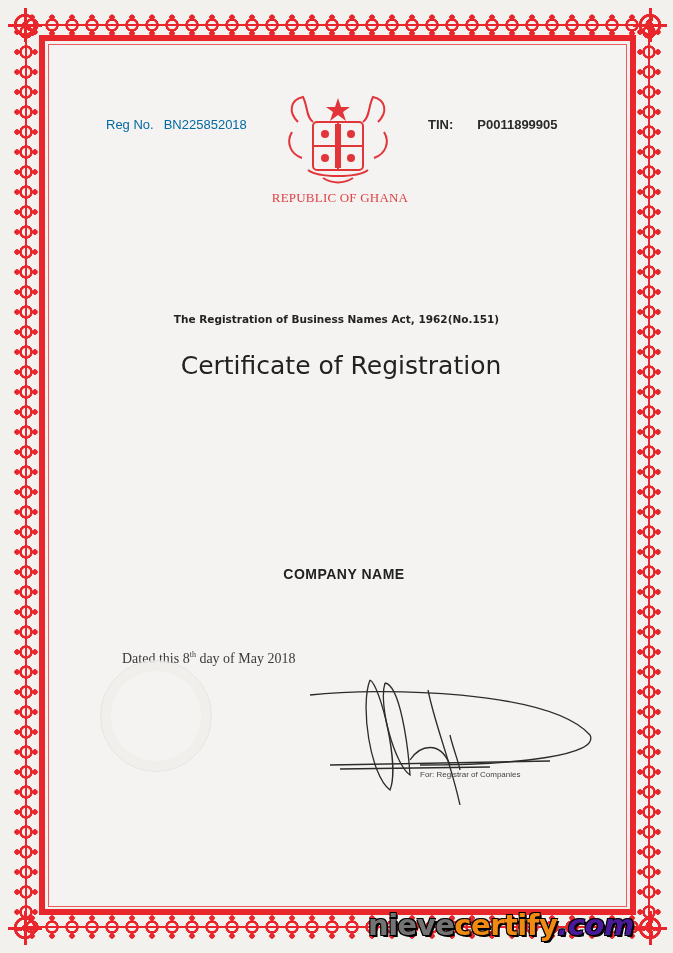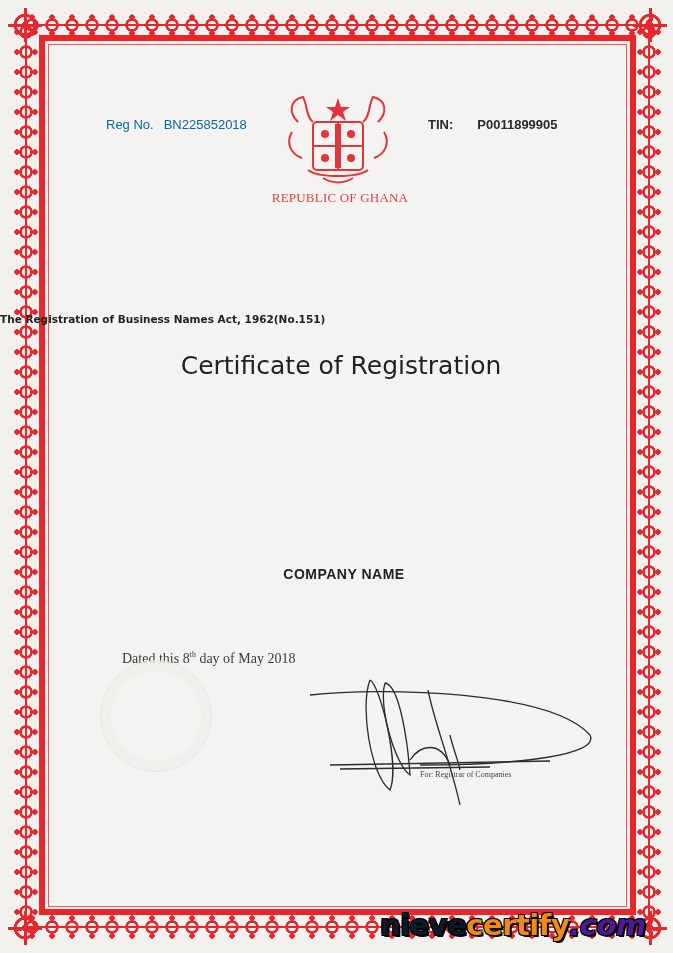--- a/index.html
+++ b/index.html
@@ -56,7 +56,7 @@
     .coat { position:absolute; left:278px; top:92px; width:120px; height:100px; }
     .coat-caption { position:absolute; left:270px; top:190px; width:140px; text-align:center; font-family:"Liberation Serif", serif; font-weight:normal; font-size:13px; color:#e04044; letter-spacing:0.2px; }
 
-    .act { position:absolute; left:0; width:673px; top:313px; font-family:"DejaVu Sans", sans-serif; font-weight:bold; font-size:10.5px; color:#222; }
+    .act { position:absolute; left:0; width:673px; top:313px; text-align:center; font-family:"DejaVu Sans", sans-serif; font-weight:bold; font-size:10.5px; color:#222; }
     .title { position:absolute; left:0; width:682px; top:351px; text-align:center; font-family:"DejaVu Sans", sans-serif; font-size:25px; color:#222; }
 
     .body-text { position:absolute; left:122px; top:440px; width:440px; font-family:"DejaVu Sans", sans-serif; font-size:12px; line-height:25px; color:#2a2a2a; }

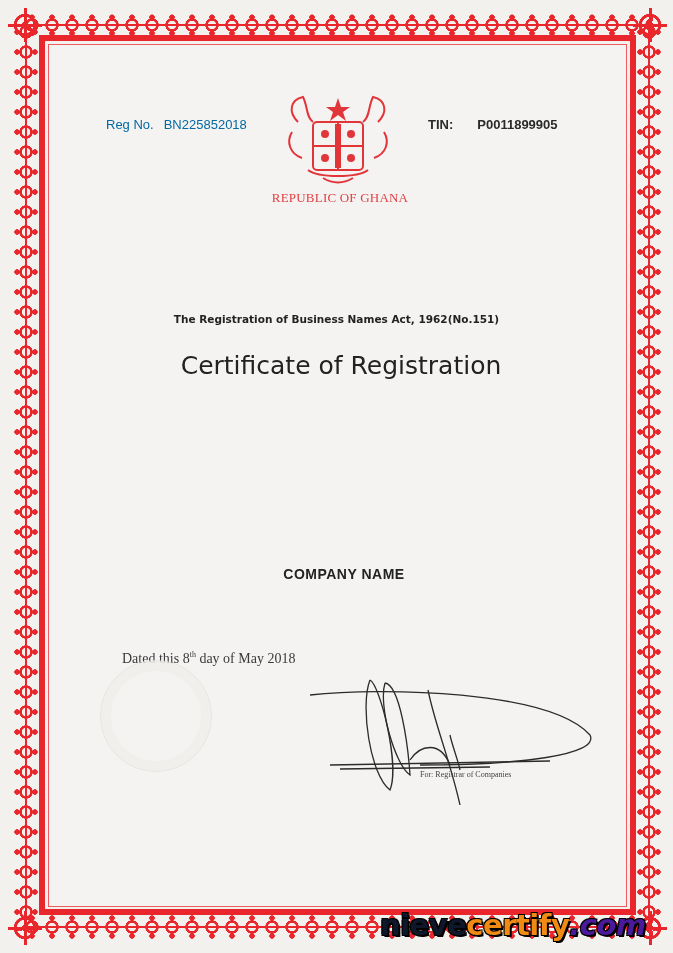--- a/index.html
+++ b/index.html
@@ -69,7 +69,7 @@
     .seal { position:absolute; left:100px; top:660px; width:110px; height:110px; border-radius:50%; border:1.5px solid #e4e3e0; box-shadow: inset 0 0 0 10px #f0efec; opacity:0.9; }
 
     .signature { position:absolute; left:300px; top:665px; width:320px; height:140px; }
-    .sig-label { position:absolute; left:420px; top:770px; font-family:Liberation Serif, serif; font-size:8px; color:#444; }
+    .sig-label { position:absolute; left:420px; top:770px; font-family:Liberation Sans, sans-serif; font-size:8px; color:#444; }
 
     .watermark { position:absolute; left:368px; top:908px; font-family:"DejaVu Sans", sans-serif; font-weight:bold; font-size:29px; letter-spacing:-0.5px; text-shadow: 2px 2px 0 #000, -1px -1px 0 #000, 1px -1px 0 #000, -1px 1px 0 #000; }
     .wm-1 { color:#0f172a;margin-left:12px; }

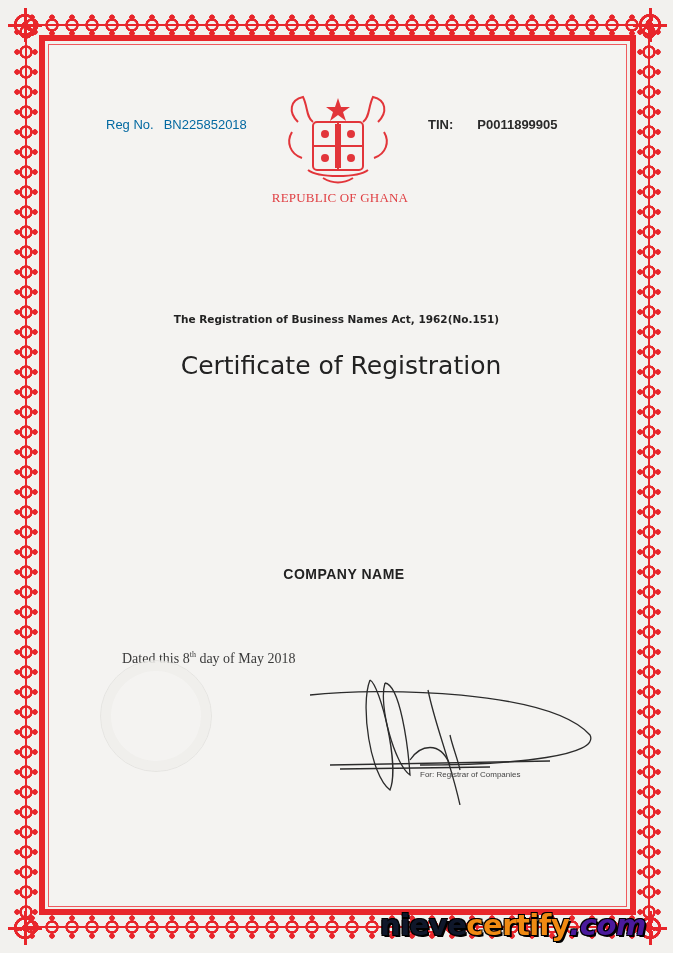--- a/index.html
+++ b/index.html
@@ -72,7 +72,7 @@
     .sig-label { position:absolute; left:420px; top:770px; font-family:Liberation Sans, sans-serif; font-size:8px; color:#444; }
 
     .watermark { position:absolute; left:368px; top:908px; font-family:"DejaVu Sans", sans-serif; font-weight:bold; font-size:29px; letter-spacing:-0.5px; text-shadow: 2px 2px 0 #000, -1px -1px 0 #000, 1px -1px 0 #000, -1px 1px 0 #000; }
-    .wm-1 { color:#0f172a;margin-left:12px; }
+    .wm-1 { color:#737373; }
     .wm-2 { color:#f08a12; }
     .wm-3 { color:#4a1a9c;font-style:italic; }
   </style>

